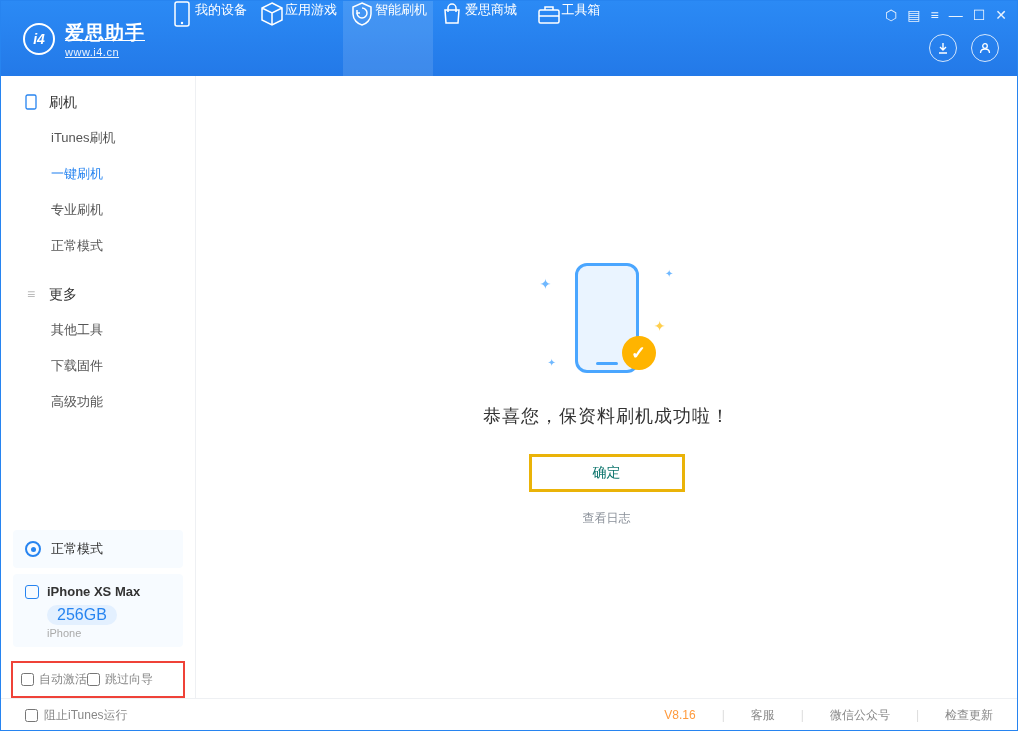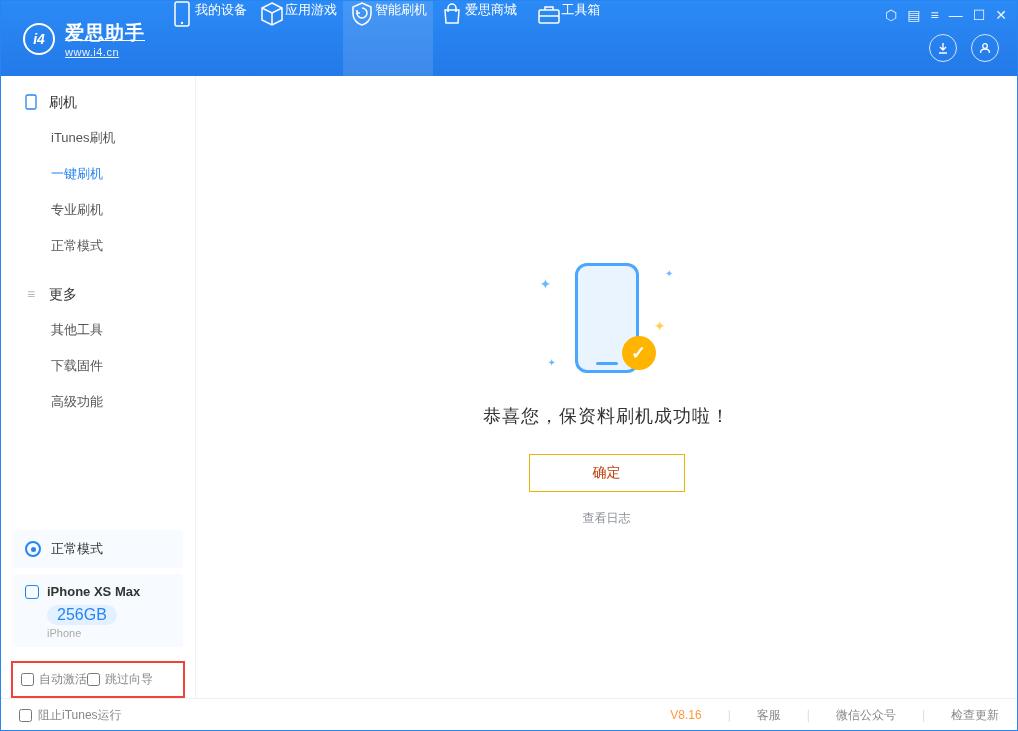--- a/index.html
+++ b/index.html
@@ -52,7 +52,7 @@
 .spark.s1 { left: 18px; top: 28px; } .spark.s2 { right: 18px; top: 20px; font-size: 10px; }
 .spark.s3 { left: 26px; bottom: 20px; font-size: 10px; } .spark.s4 { right: 26px; bottom: 54px; color: #ffcf4d; }
 .msg { margin-top: 16px; font-size: 18px; color: #333; letter-spacing: 1px; }
-.ok-btn { margin-top: 26px; width: 156px; height: 38px; border: 1px solid #eab308; background: #fff; font-size: 14px; color: #c2410c; cursor: pointer; }
+.ok-btn { margin-top: 26px; width: 156px; height: 38px; border: 3px solid #eab308; background: #fff; font-size: 14px; color: #0f766e; cursor: pointer; }
 .log-link { margin-top: 18px; font-size: 12px; color: #8a9099; cursor: pointer; }
 
 

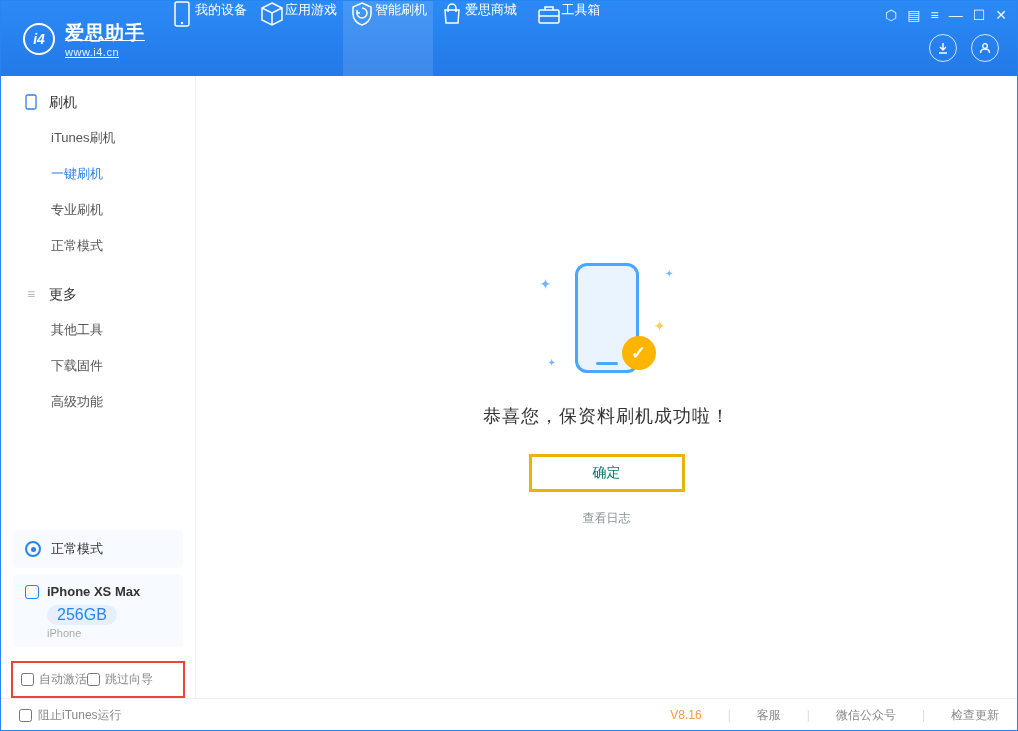--- a/index.html
+++ b/index.html
@@ -56,7 +56,7 @@
 .log-link { margin-top: 18px; font-size: 12px; color: #8a9099; cursor: pointer; }
 
 
-.footer { height: 33px; border-top: 1px solid #eef0f3; display: flex; align-items: center; padding: 0 18px; font-size: 12px; color: #888; }
+.footer { height: 33px; border-top: 1px solid #eef0f3; display: flex; align-items: center; padding: 0 24px; font-size: 12px; color: #888; }
 .footer .left { display: flex; align-items: center; gap: 6px; }
 .footer .right { margin-left: auto; display: flex; align-items: center; gap: 26px; }
 .footer .right .sep { color: #ddd; }

